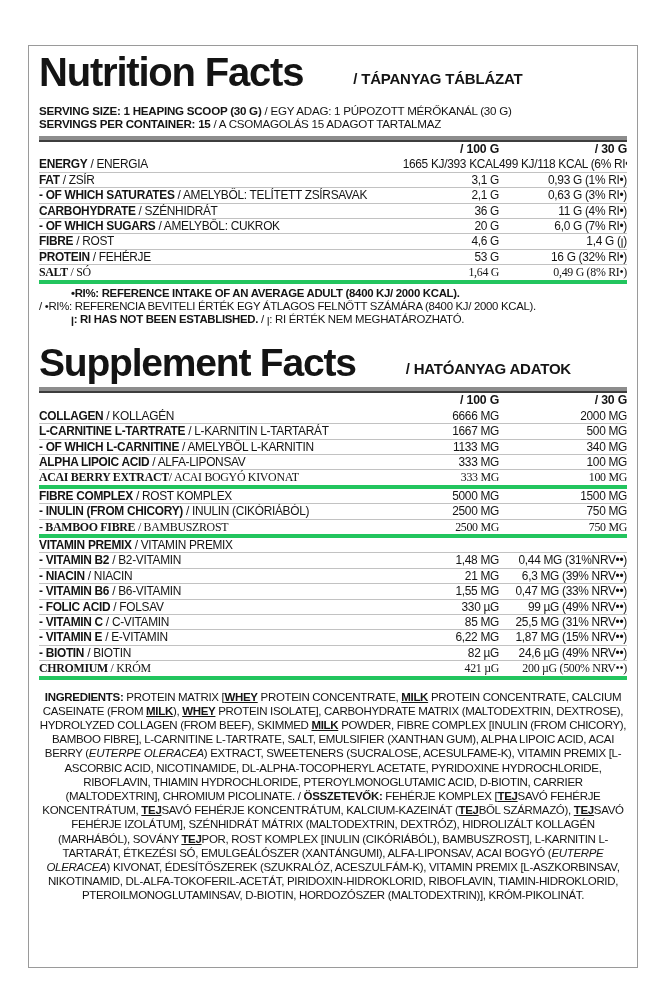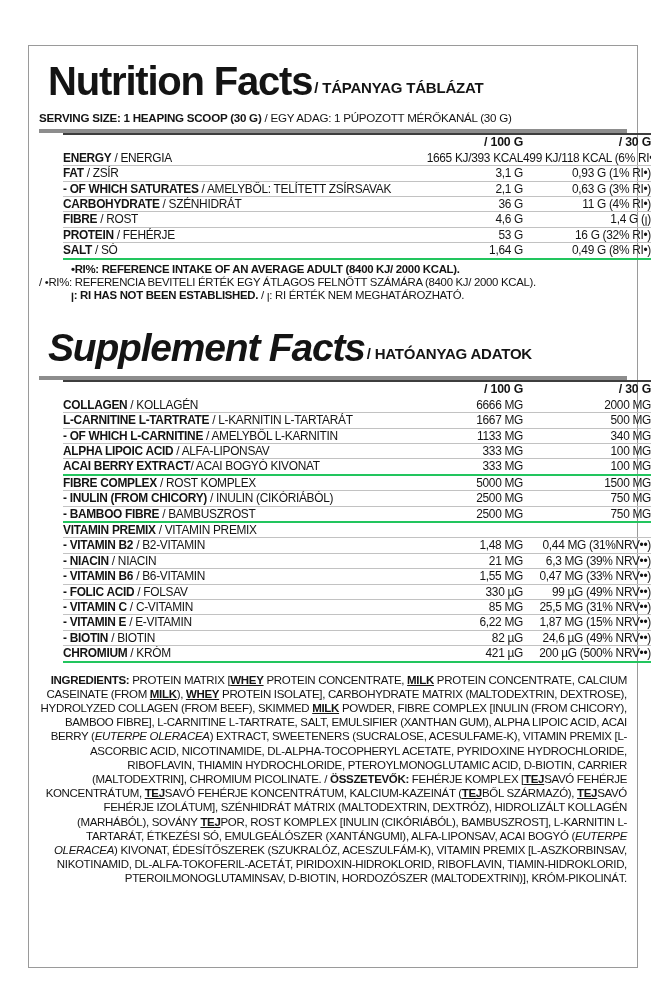--- a/index.html
+++ b/index.html
@@ -32,7 +32,8 @@
     display: flex;
     align-items: baseline;
     white-space: nowrap;
-    margin: 9px;
+    margin: 0;
+    gap: 48px;
   }
   .section-head .big {
     font-size: 40px;

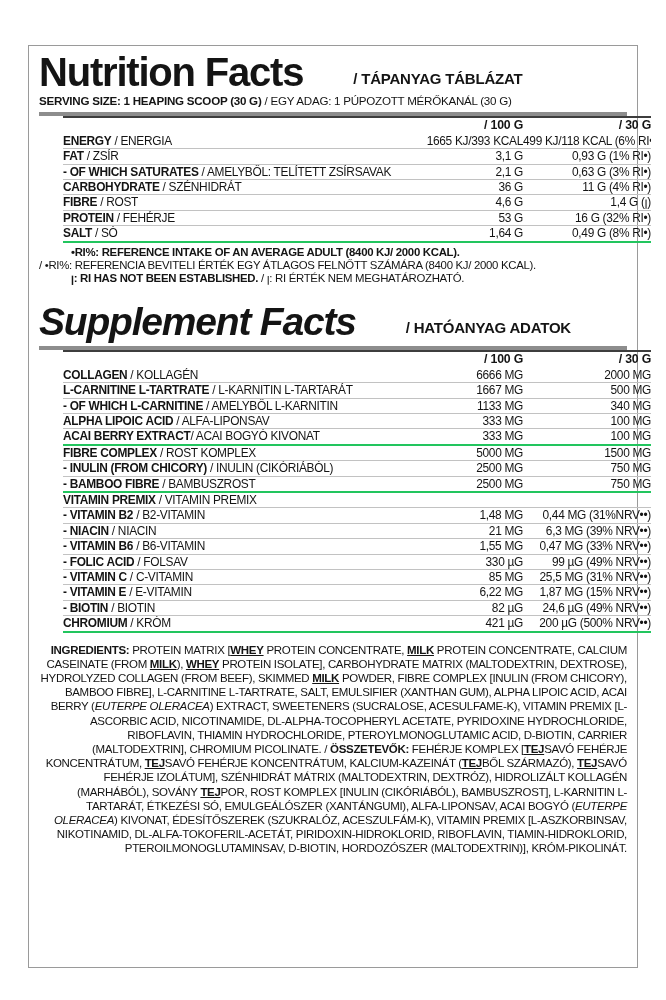--- a/index.html
+++ b/index.html
@@ -55,7 +55,7 @@
   }
 
   .serving-lines {
-    margin-top: 1px;
+    margin-top: 11px;
   }
   .serving-lines div {
     font-size: 11.6px;

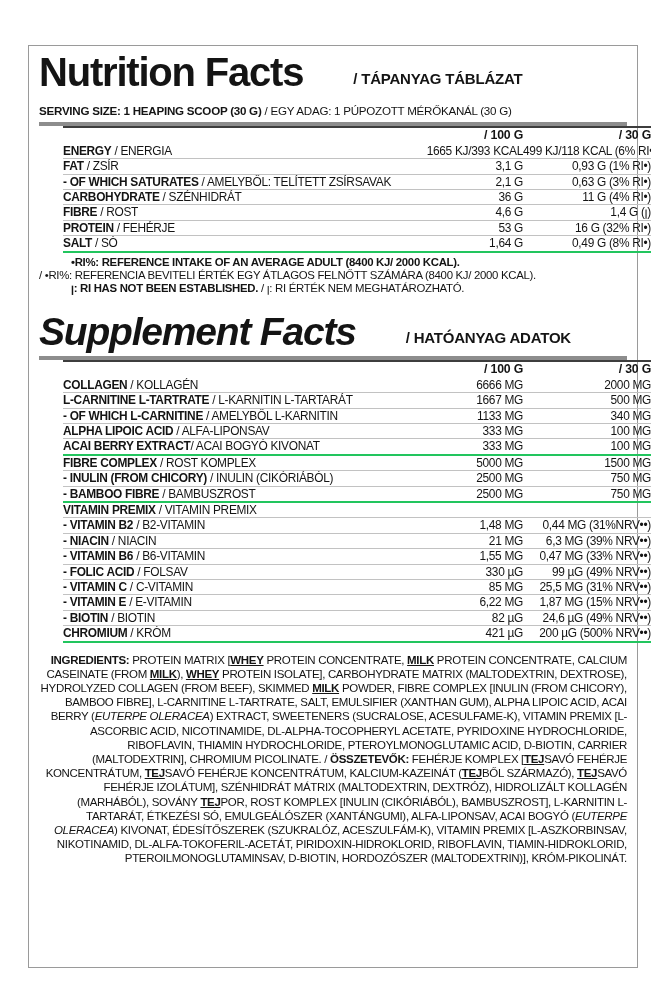--- a/index.html
+++ b/index.html
@@ -147,6 +147,10 @@
       <span>SERVING SIZE: 1 HEAPING SCOOP (30 G)</span>
       <span class="hu">/ EGY ADAG: 1 PÚPOZOTT MÉRŐKANÁL (30 G)</span>
     </div>
+    <div>
+      <span>SERVINGS PER CONTAINER: 15</span>
+      <span class="hu">/ A CSOMAGOLÁS 15 ADAGOT TARTALMAZ</span>
+    </div>
   </div>
 
   <div class="rule-thick"></div>

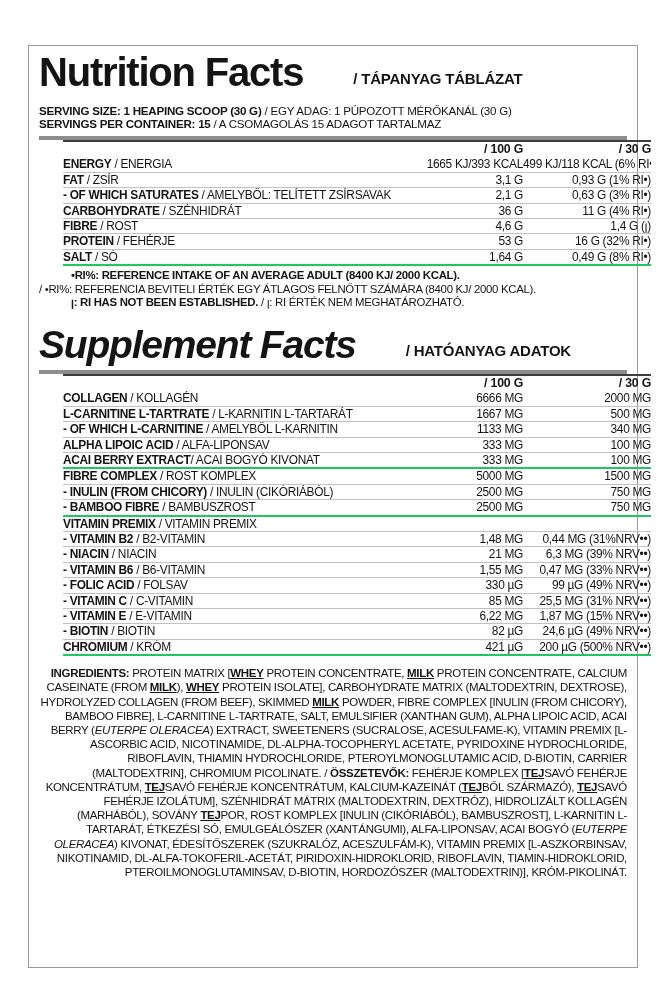--- a/index.html
+++ b/index.html
@@ -80,7 +80,6 @@
     width: 100%;
     border-collapse: collapse;
     table-layout: fixed;
-    margin-left: 24px;
   }
   table.facts td {
     padding: 0;

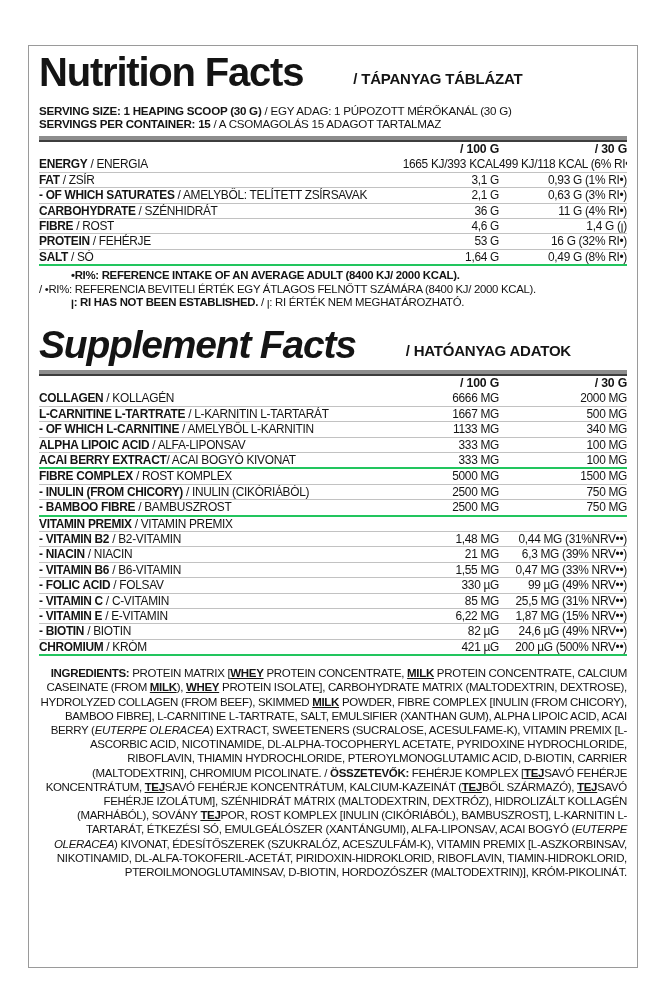--- a/index.html
+++ b/index.html
@@ -184,6 +184,11 @@
           <td class="c-v30">11 G (4% RI•)</td>
         </tr>
         <tr class="line">
+          <td class="c-name indent"><span class="en">- OF WHICH SUGARS</span><span class="sep"> / </span><span class="hu">AMELYBŐL: CUKROK</span></td>
+          <td class="c-v100">20 G</td>
+          <td class="c-v30">6,0 G (7% RI•)</td>
+        </tr>
+        <tr class="line">
           <td class="c-name"><span class="en">FIBRE</span><span class="sep"> / </span><span class="hu">ROST</span></td>
           <td class="c-v100">4,6 G</td>
           <td class="c-v30">1,4 G (ꞁ)</td>

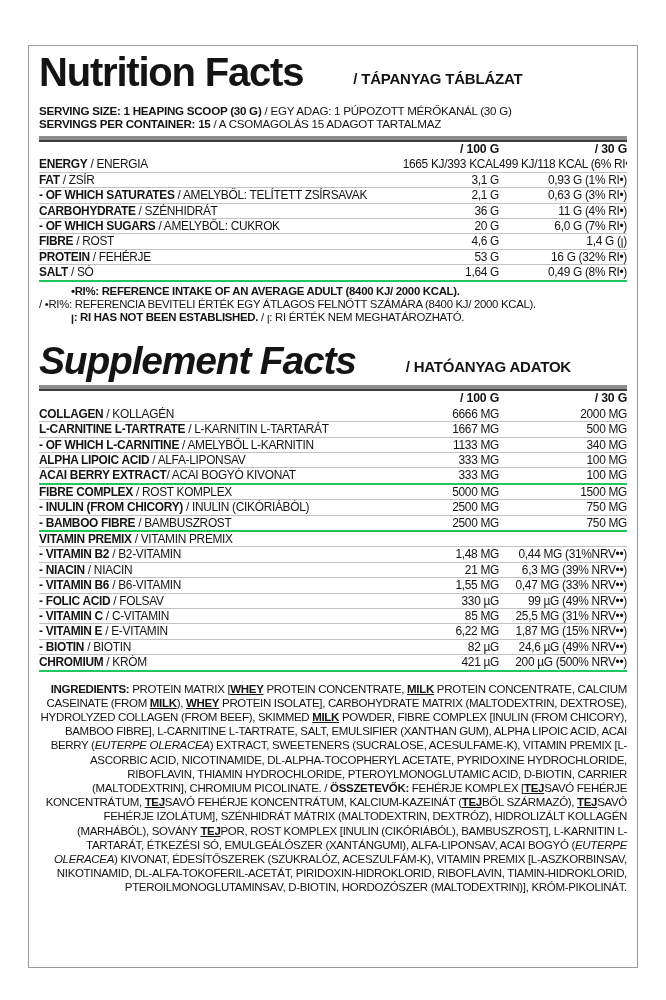--- a/index.html
+++ b/index.html
@@ -106,7 +106,7 @@
   .indent { padding-left: 9px; }
 
   tr.line td { border-bottom: 1px solid #c2c2c2; }
-  tr.groupend td { border-bottom: 2px solid #22c55e; }
+  tr.groupend td { border-bottom: 4px solid #22c55e; font-family: Liberation Serif, serif; }
   tr.topline td { border-top: 2px solid #3d3d3d; }
 
   

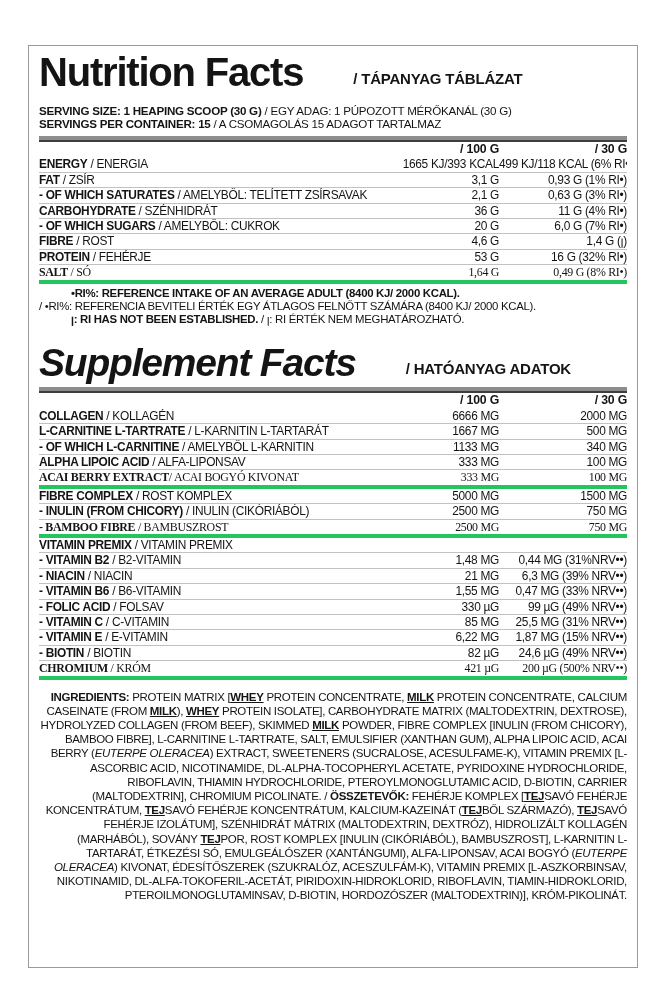--- a/index.html
+++ b/index.html
@@ -43,7 +43,6 @@
   }
   .section-head.supp .big {
     font-size: 39px;
-    font-style: italic;
   }
   .section-head .sub {
     font-size: 15px;

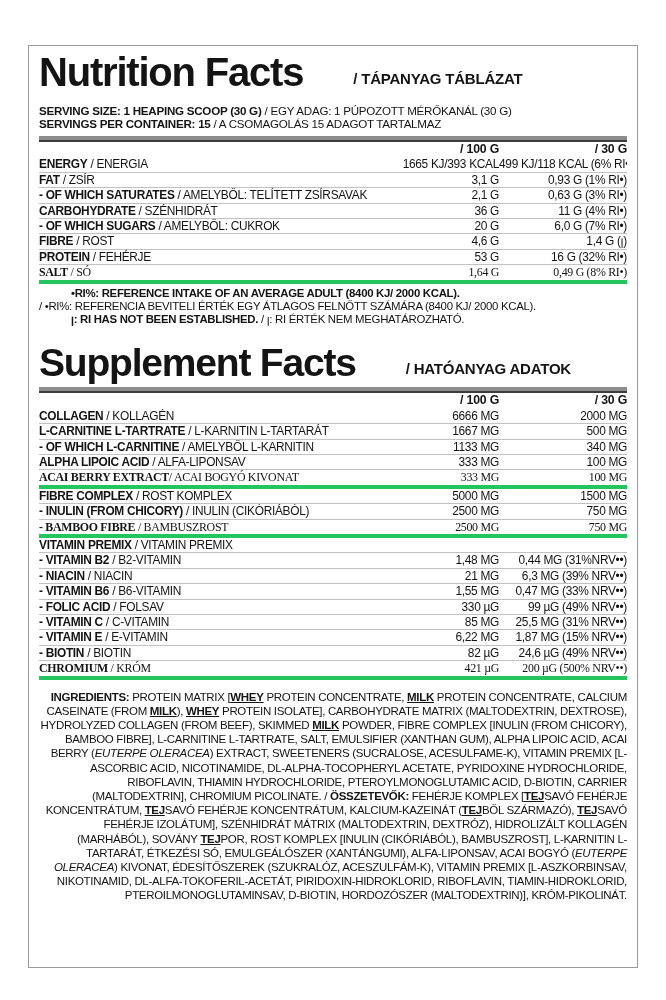--- a/index.html
+++ b/index.html
@@ -122,7 +122,7 @@
     font-size: 11.5px;
     line-height: 14.2px;
     letter-spacing: -0.32px;
-    text-align: right;
+    text-align: center;
     margin-top: 10px;
   }
   .ingredients .b { font-weight: bold; }

